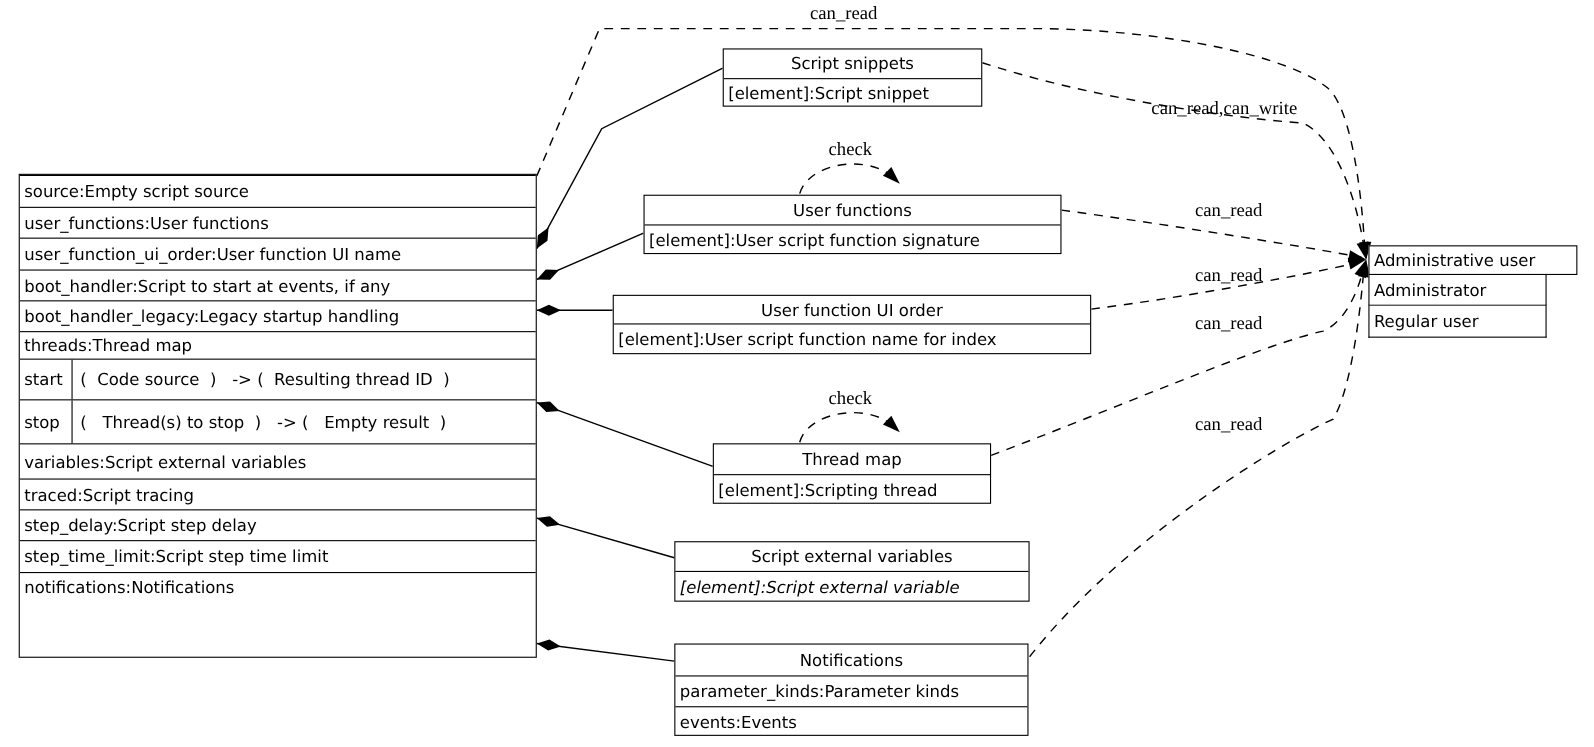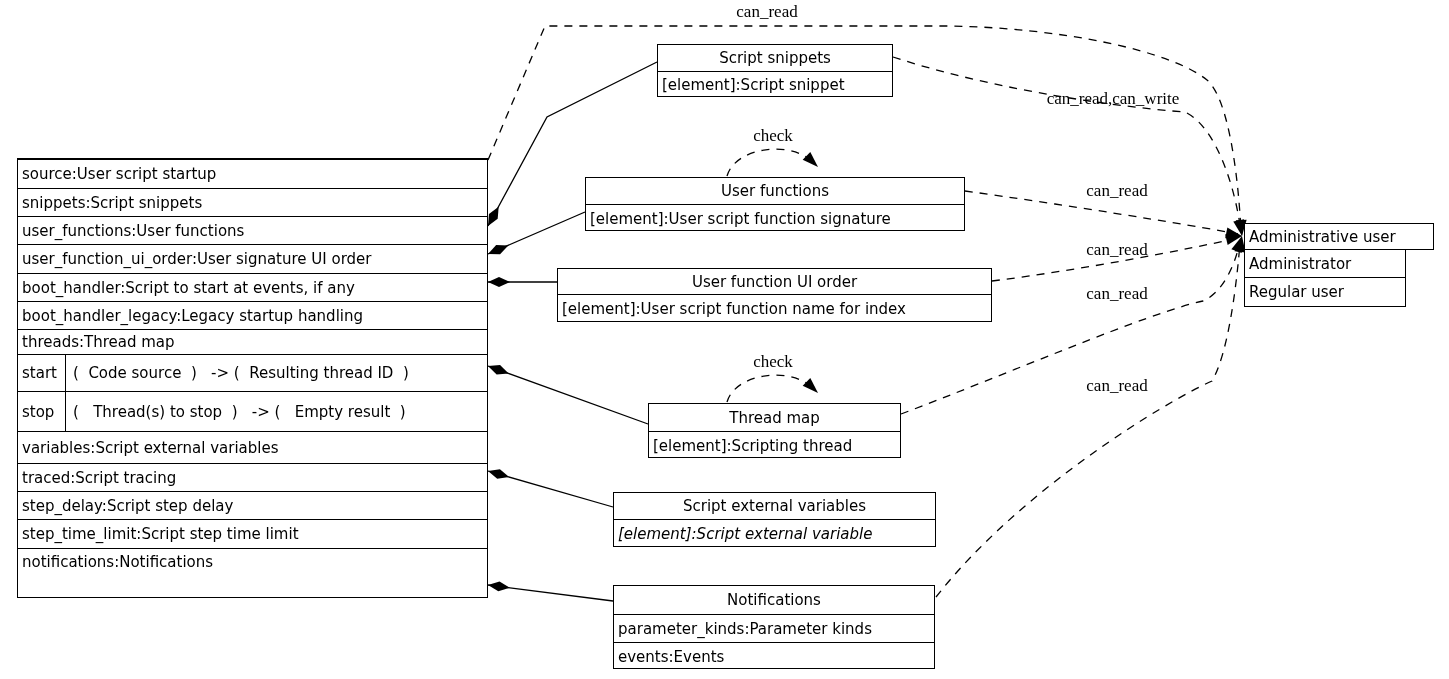--- a/index.html
+++ b/index.html
@@ -68,7 +68,7 @@
   </svg>
 
   <div class="node" style="left:17px;top:158px;width:471px;height:440px;">
-    <div class="row" style="height:29px;">source:User script startup</div>
+    <div class="row" style="height:29px;">source:Empty script source</div>
     <div class="row" style="height:28px;">snippets:Script snippets</div>
     <div class="row" style="height:28px;">user_functions:User functions</div>
     <div class="row" style="height:29px;">user_function_ui_order:User signature UI order</div>

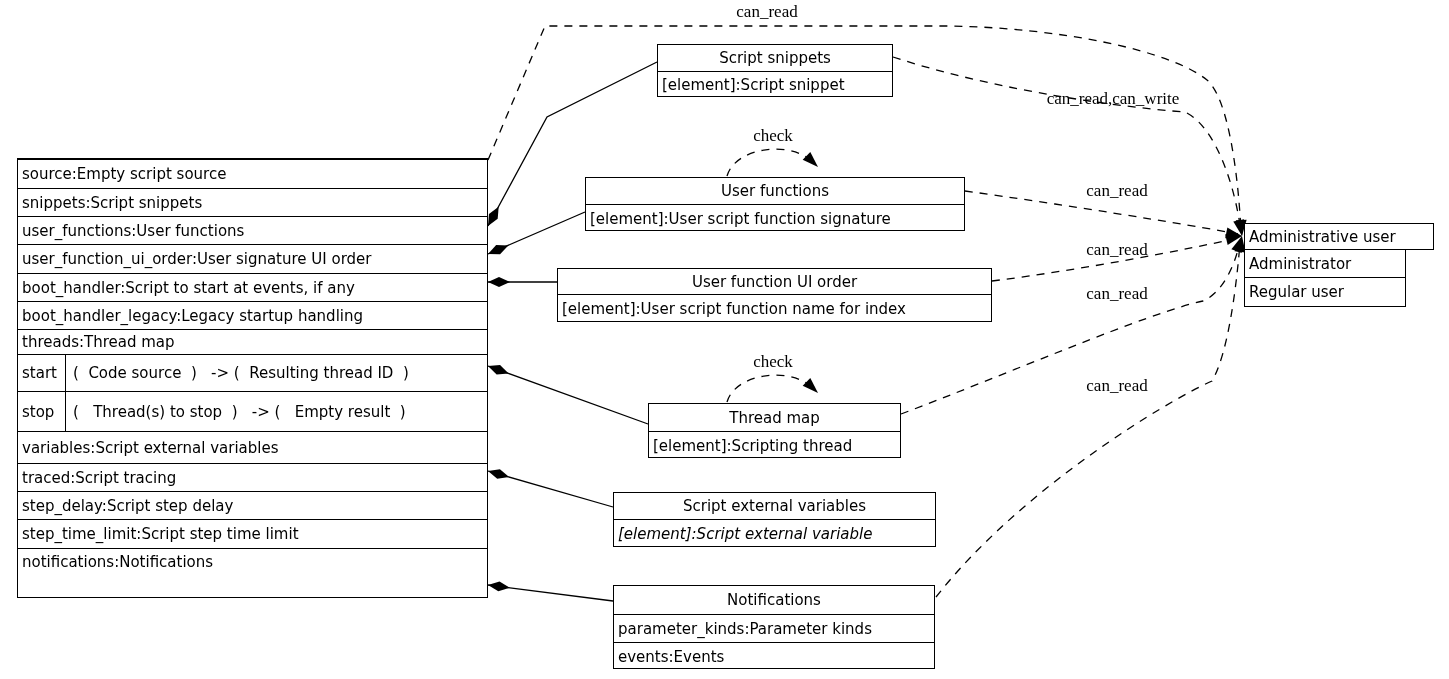--- a/index.html
+++ b/index.html
@@ -69,7 +69,6 @@
 
   <div class="node" style="left:17px;top:158px;width:471px;height:440px;">
     <div class="row" style="height:29px;">source:Empty script source</div>
-    <div class="row" style="height:28px;">snippets:Script snippets</div>
     <div class="row" style="height:28px;">user_functions:User functions</div>
     <div class="row" style="height:29px;">user_function_ui_order:User signature UI order</div>
     <div class="row" style="height:28px;">boot_handler:Script to start at events, if any</div>

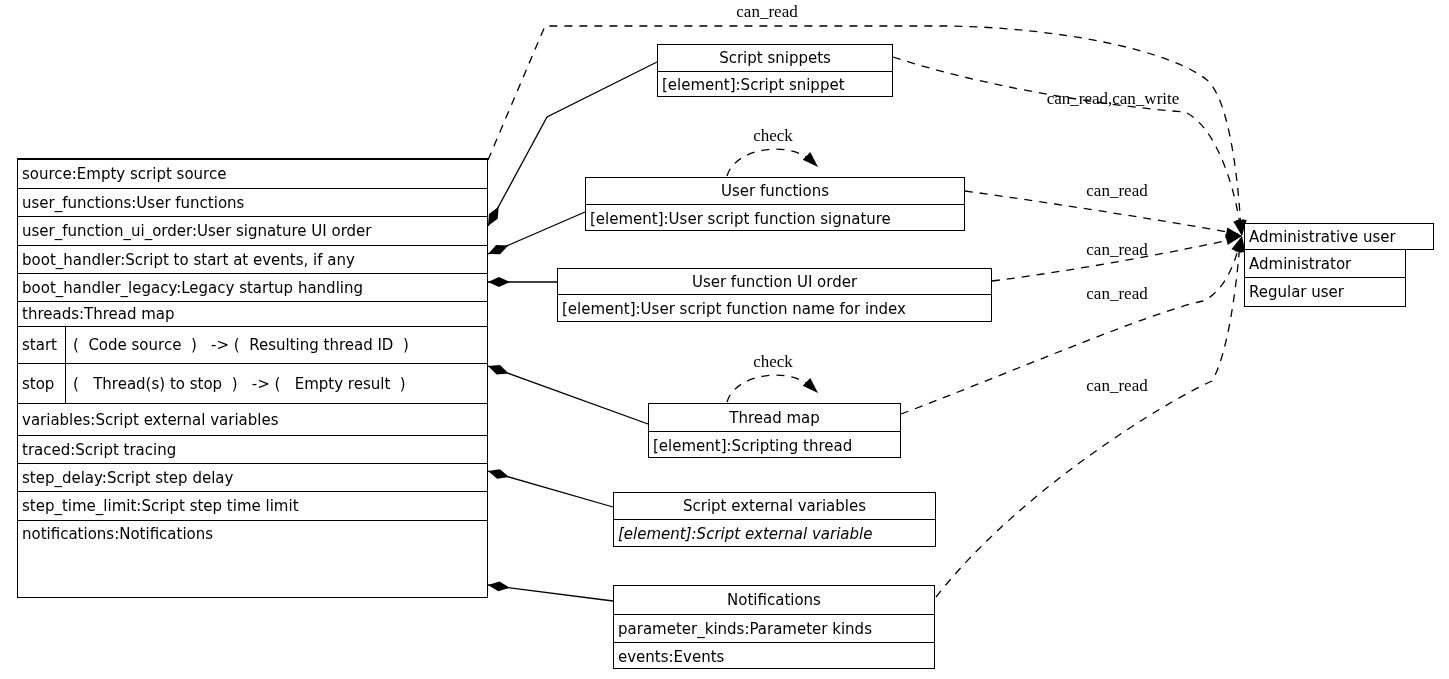--- a/index.html
+++ b/index.html
@@ -70,7 +70,7 @@
   <div class="node" style="left:17px;top:158px;width:471px;height:440px;">
     <div class="row" style="height:29px;">source:Empty script source</div>
     <div class="row" style="height:28px;">user_functions:User functions</div>
-    <div class="row" style="height:29px;">user_function_ui_order:User signature UI order</div>
+    <div class="row" style="height:29px;">user_function_ui_order:User function UI name</div>
     <div class="row" style="height:28px;">boot_handler:Script to start at events, if any</div>
     <div class="row" style="height:28px;">boot_handler_legacy:Legacy startup handling</div>
     <div class="row" style="height:25px;">threads:Thread map</div>

